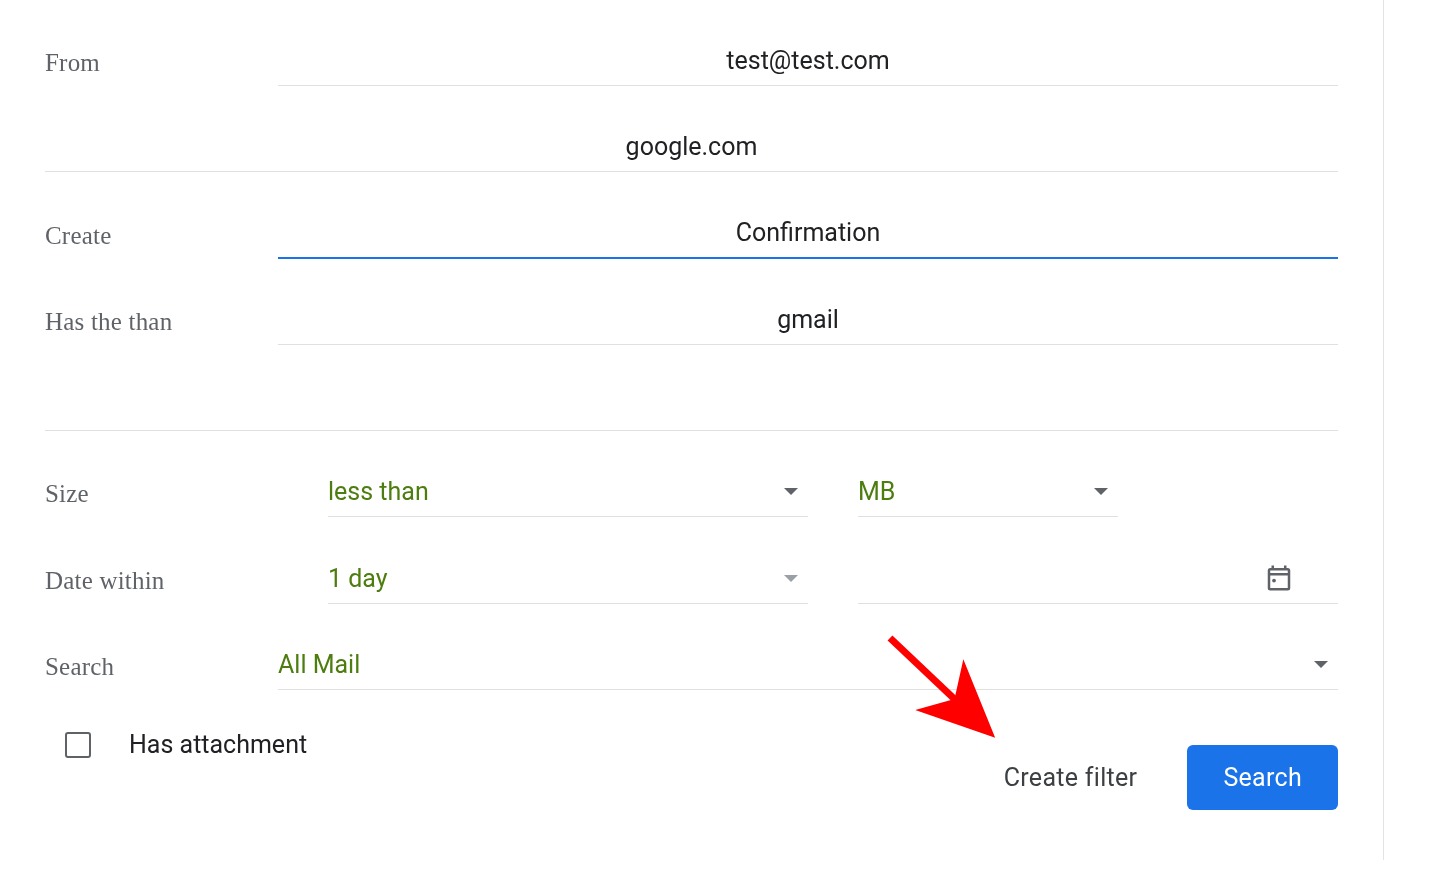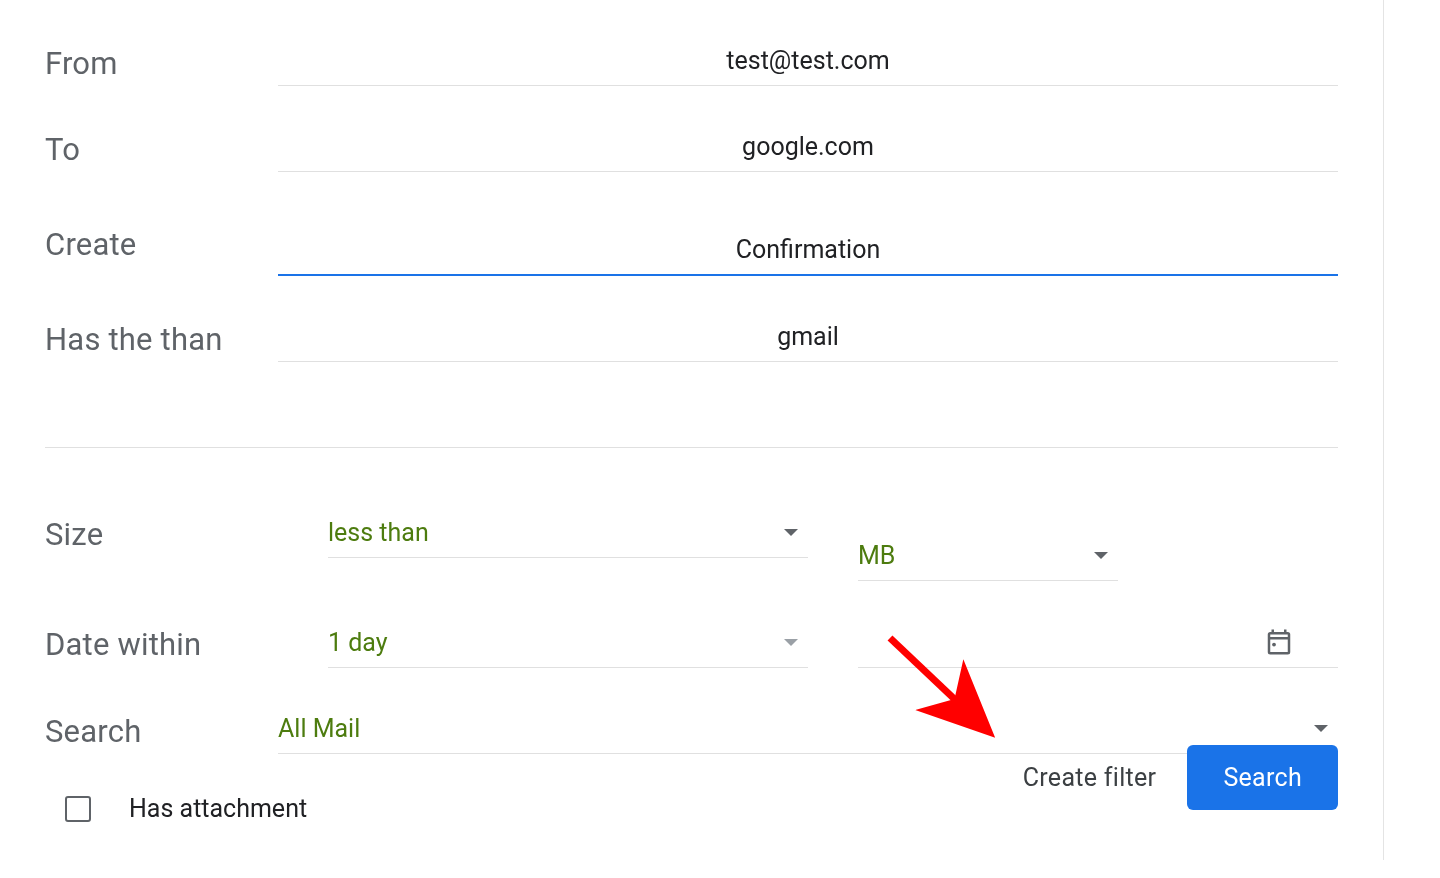--- a/index.html
+++ b/index.html
@@ -31,8 +31,9 @@
     width: 233px;
     flex-shrink: 0;
     color: #5f6368;
-    font-size: 31px;
+    font-size: 25px;
     letter-spacing: 0.2px;
+    font-family: Liberation Serif, serif;
   }
   .input-wrap { flex: 1; position: relative; }
   .text-input {

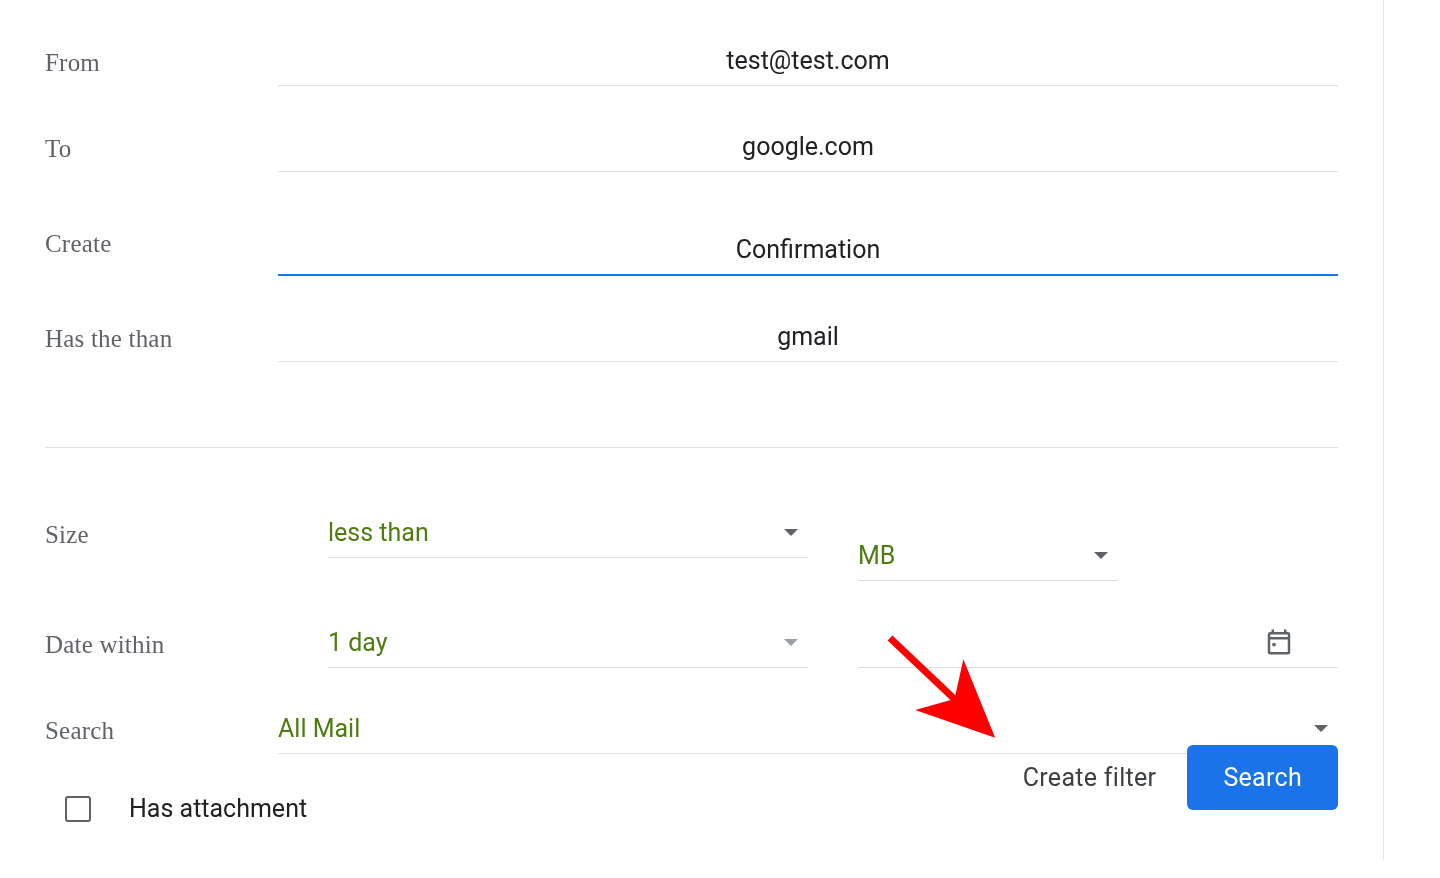--- a/index.html
+++ b/index.html
@@ -172,7 +172,6 @@
   </div>
 
   <div class="row">
-    <div class="label">To</div>
     <div class="input-wrap">
       <input type="text" class="text-input" value="google.com" style="">
     </div>

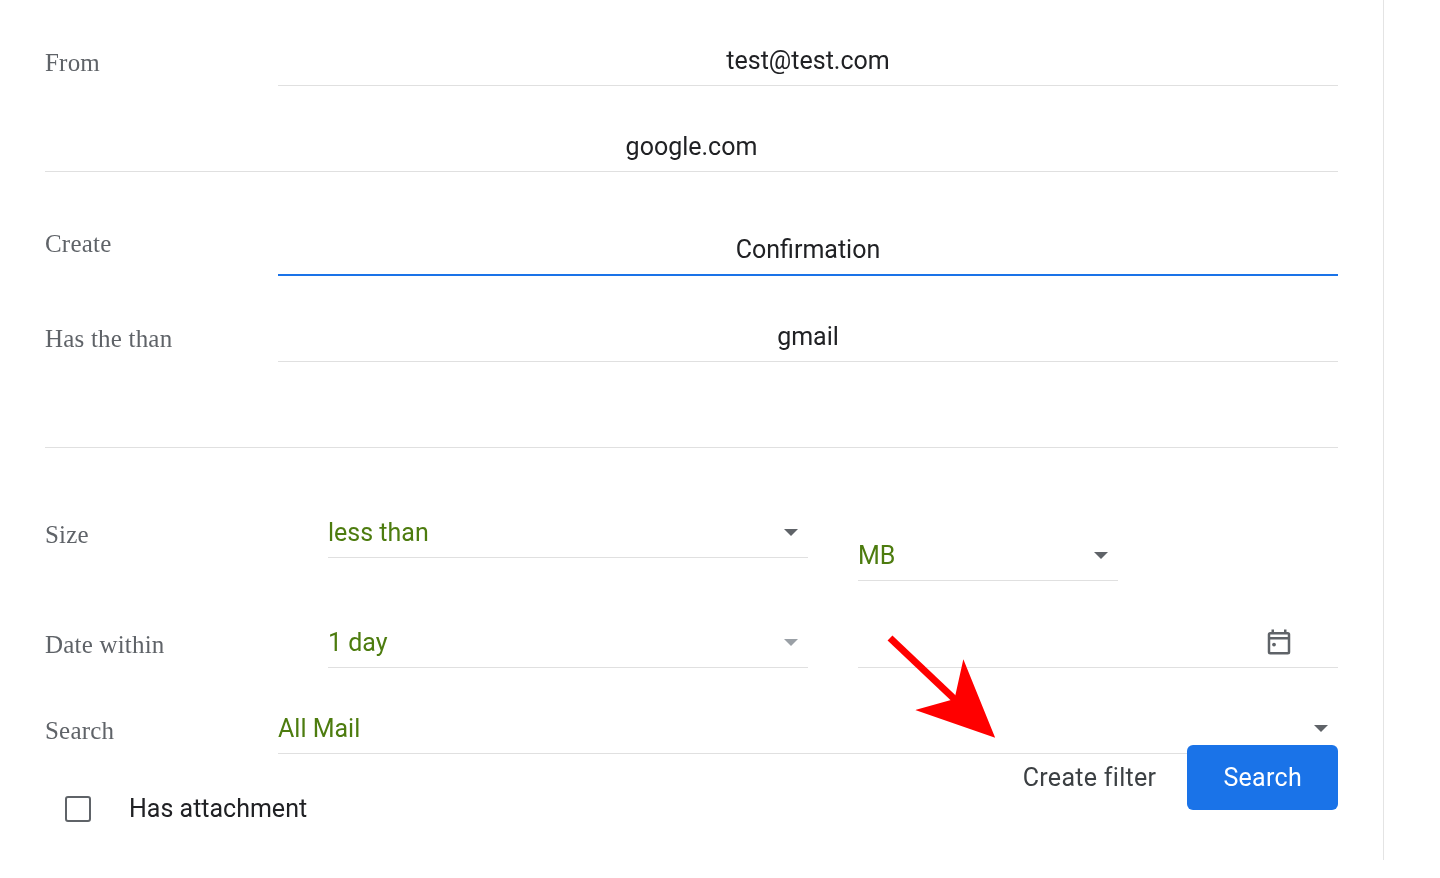--- a/index.html
+++ b/index.html
@@ -48,7 +48,7 @@
     font-family: inherit;
     text-align: center;
   }
-  .text-input.focused { border-bottom: 2px solid #1a73e8; margin-top: 17px; }
+  .text-input.focused { border-bottom: 2px solid #1a73e8; }
   .select-wrap {
     flex: 1;
     position: relative;

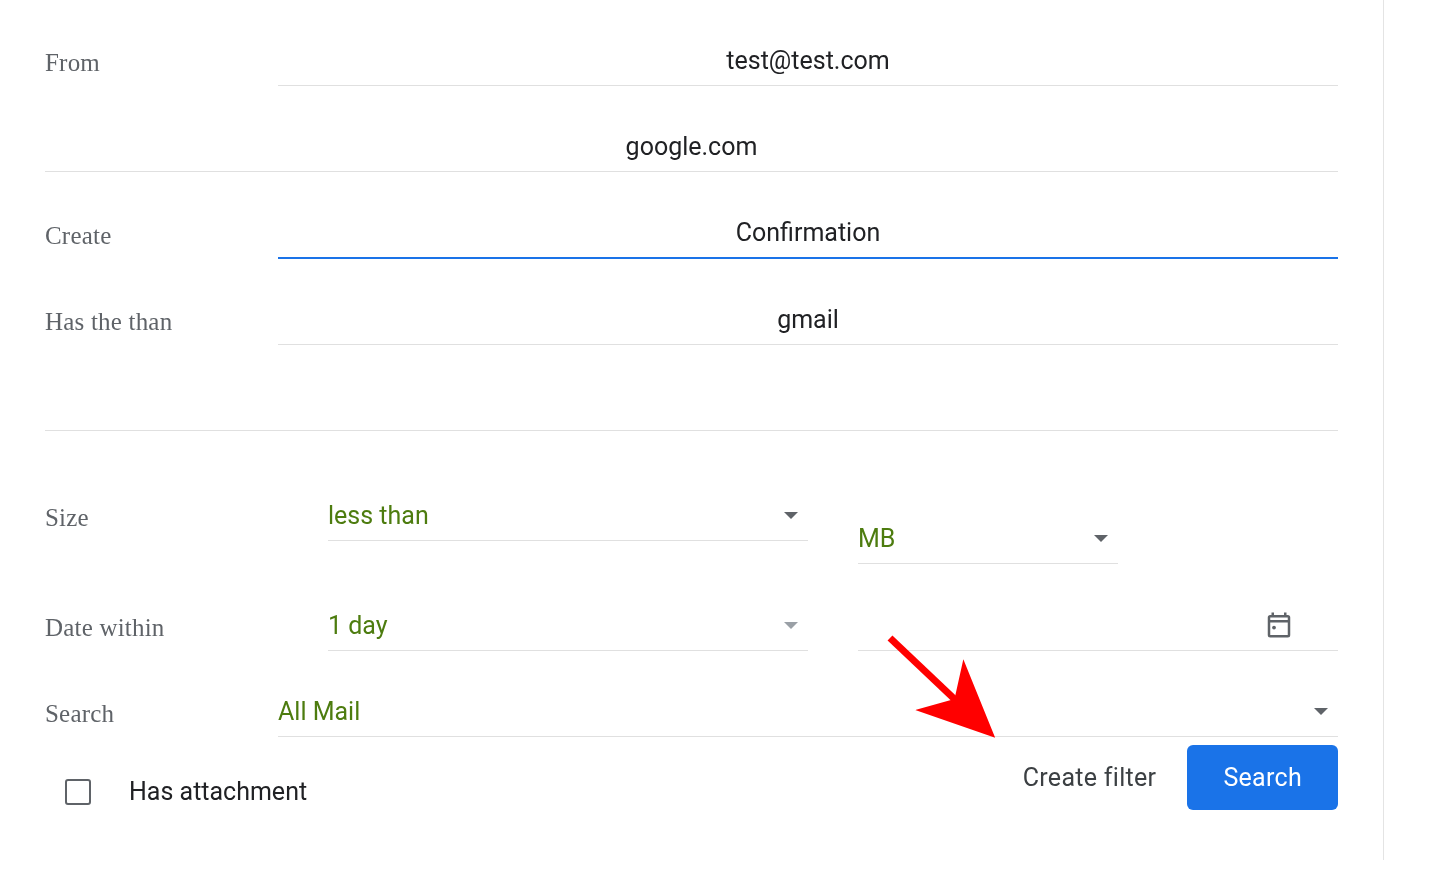--- a/index.html
+++ b/index.html
@@ -89,7 +89,6 @@
     align-items: center;
     justify-content: space-between;
     cursor: pointer;
-    margin-top: 47px;
   }
   .date-input {
     flex: 1;

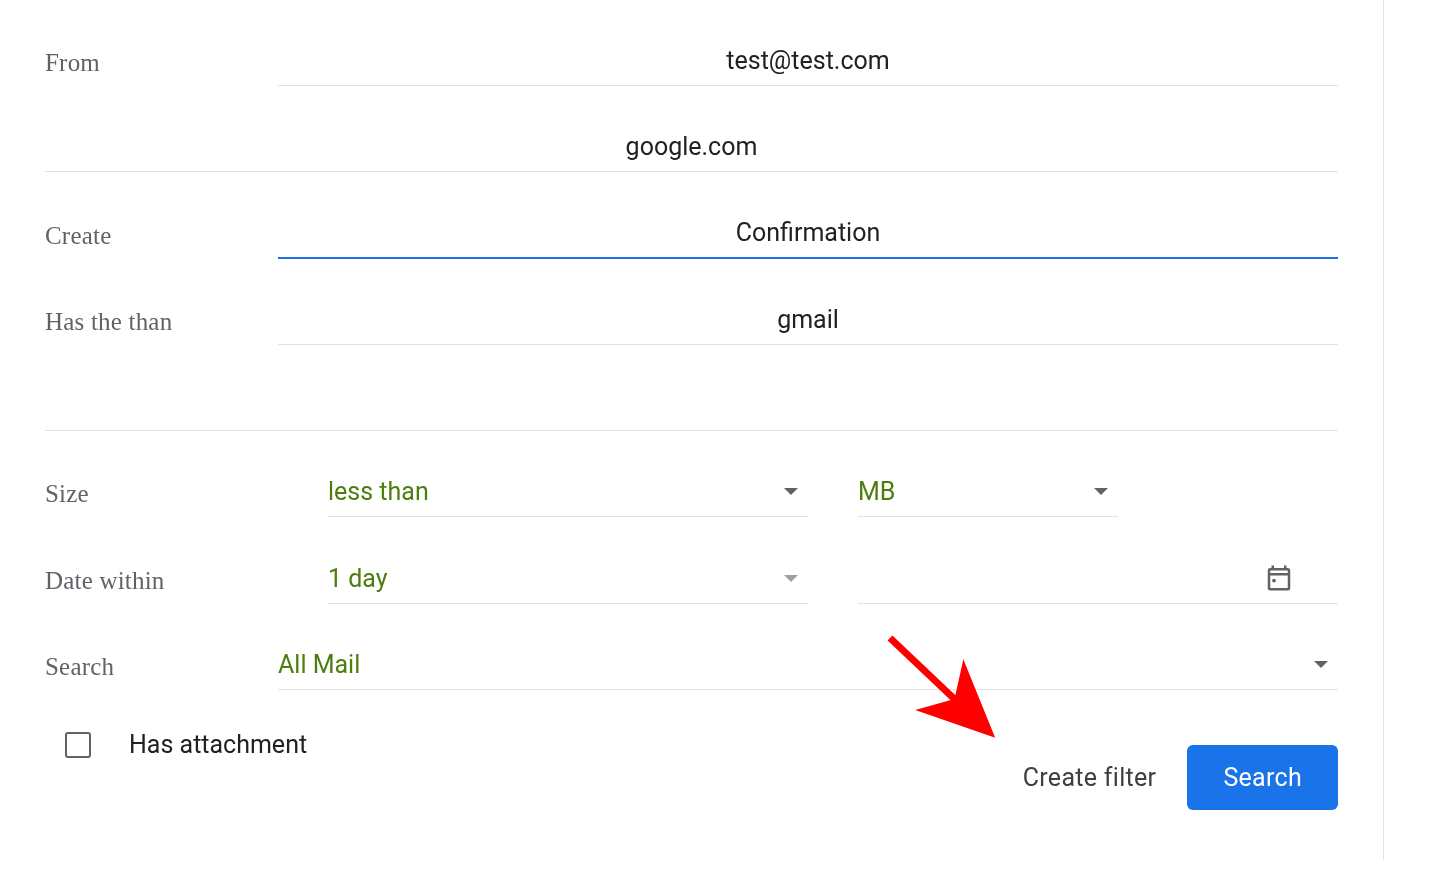--- a/index.html
+++ b/index.html
@@ -128,7 +128,7 @@
     bottom: 50px;
     display: flex;
     align-items: center;
-    gap: 31px;
+    gap: 50px;
   }
   .link-btn {
     background: none;

